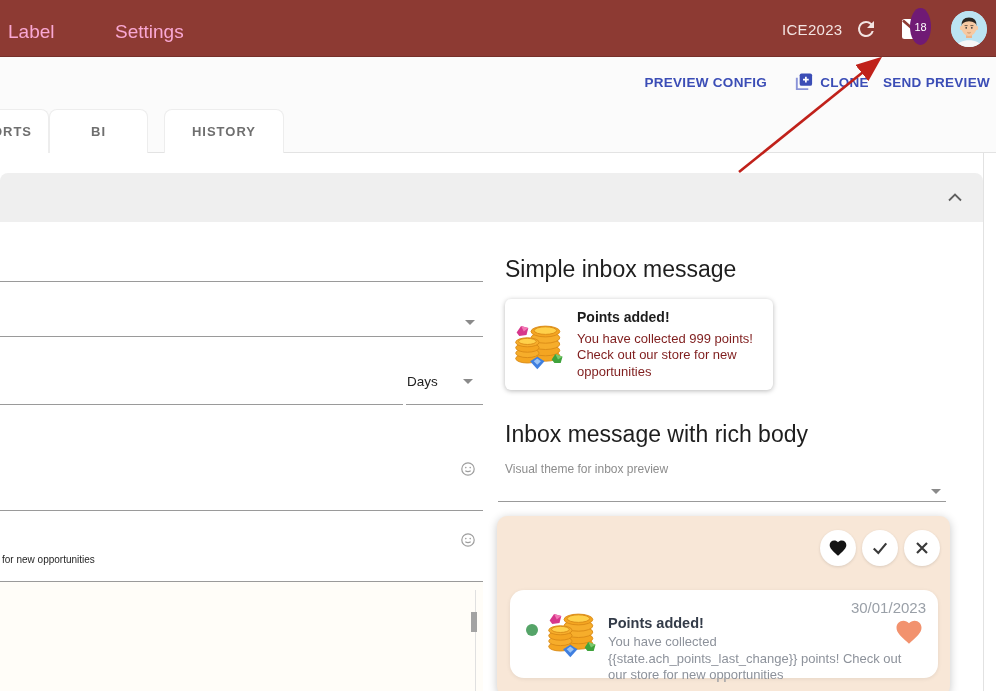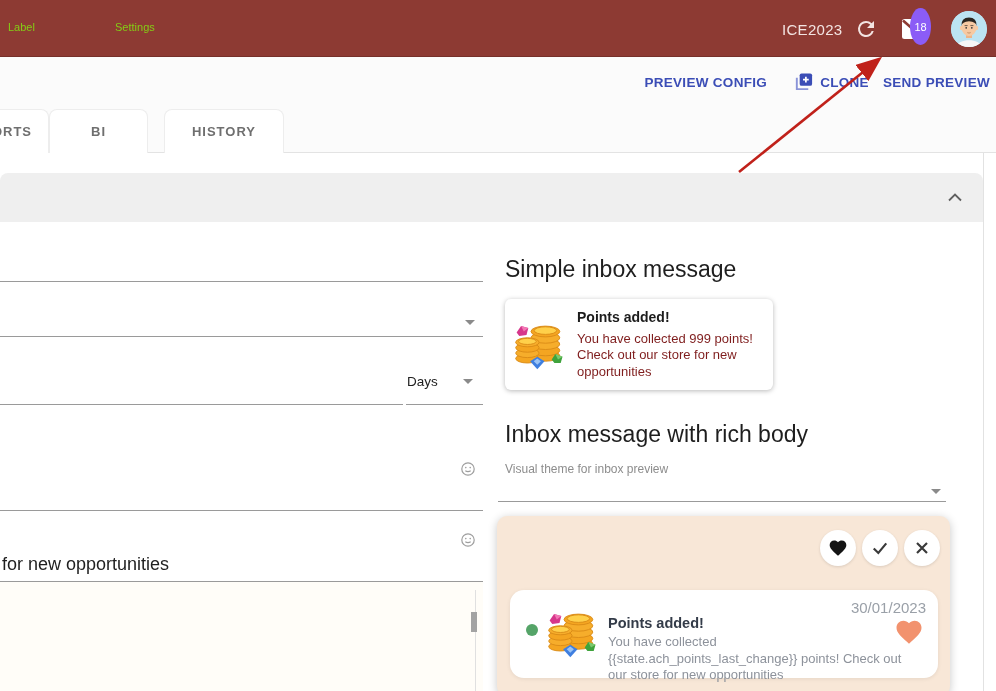--- a/index.html
+++ b/index.html
@@ -11,7 +11,7 @@
   .topbar { position:absolute; left:0; top:0; width:996px; height:57px;
             background:#8d3a33; border-bottom:1px solid #76302a;
             display:flex; align-items:center; color:#f3e4e2; }
-  .topbar .nav-item { font-size:11px; color:#84cc16; cursor:pointer; }
+  .topbar .nav-item { font-size:19px; color:#f9a8d4; cursor:pointer; }
   .nav-label { position:absolute; left:8px; top:21px; }
   .nav-settings { position:absolute; left:77px; top:21px;margin-left:38px; }
   .project-chip { position:absolute; left:782px; top:21px; font-size:15px; letter-spacing:.3px; }

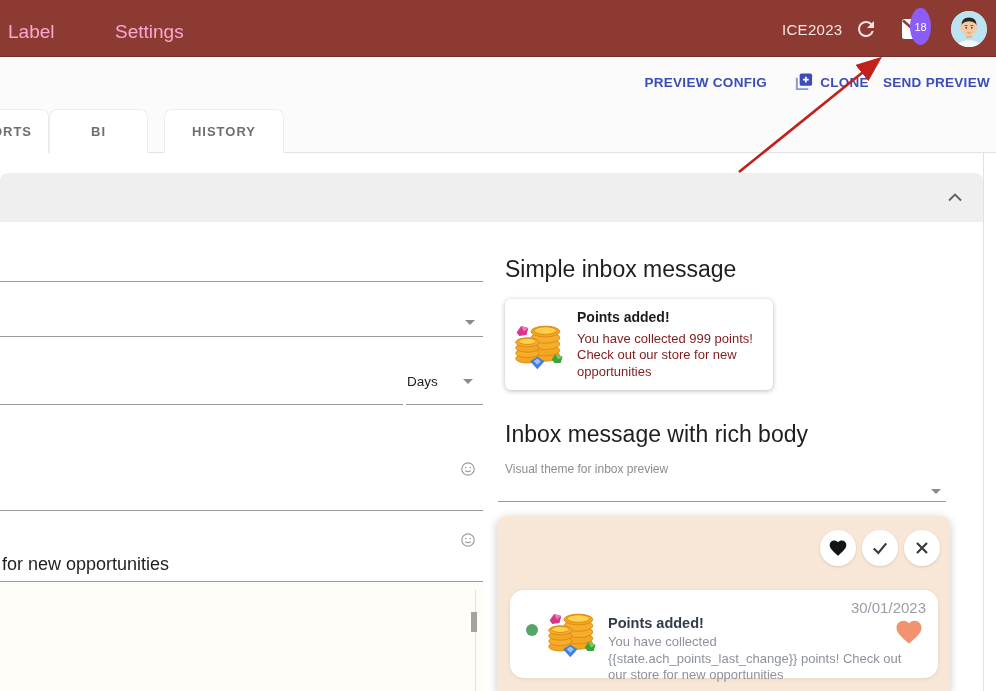--- a/index.html
+++ b/index.html
@@ -18,7 +18,7 @@
   .refresh-btn { position:absolute; left:854px; top:17px; width:24px; height:24px; cursor:pointer; }
   .mail-btn { position:absolute; left:901px; top:18px; width:28px; height:22px; cursor:pointer; }
   .mail-badge { position:absolute; left:910px; top:8px; width:21px; height:37px; border-radius:50%;
-                background:#8b5cf6; color:#fff; font-size:11px; display:flex; align-items:center;
+                background:#701a75; color:#fff; font-size:11px; display:flex; align-items:center;
                 justify-content:center; z-index:3; }
   .avatar { position:absolute; left:951px; top:11px; width:36px; height:36px; border-radius:50%;
             overflow:hidden; cursor:pointer; background:#bce3f2; }

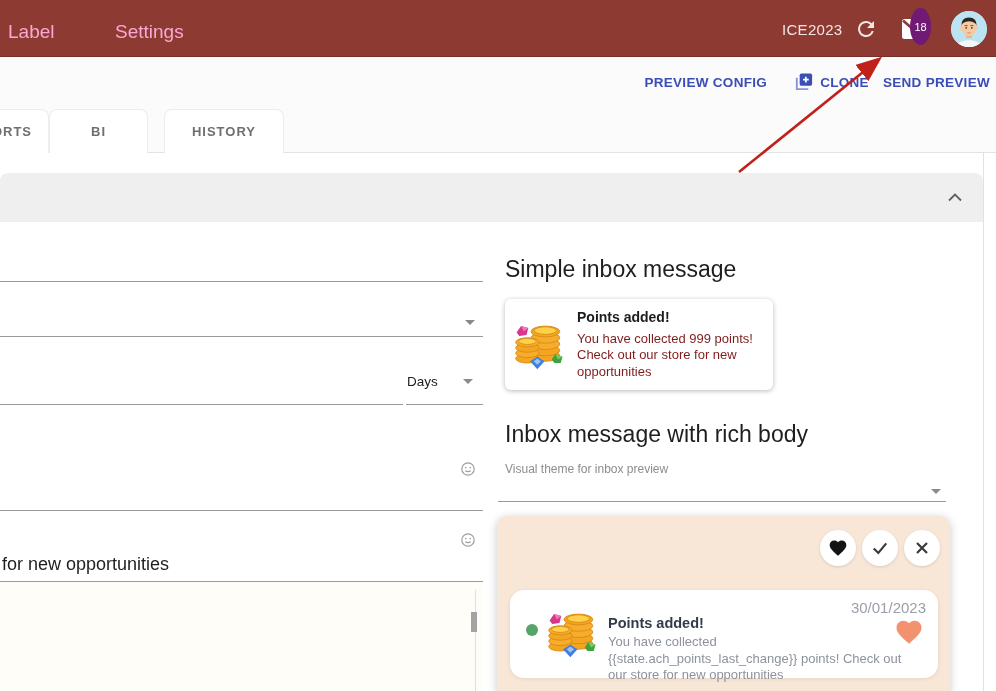--- a/index.html
+++ b/index.html
@@ -63,7 +63,7 @@
   .emoji-btn { position:absolute; width:16px; height:16px; cursor:pointer; }
   .emoji1 { left:460px; top:461px; }
   .emoji2 { left:460px; top:532px; }
-  .store-text { position:absolute; left:2px; top:554px; font-size:18px; color:#1f1f1f; white-space:nowrap;text-align:center; }
+  .store-text { position:absolute; left:2px; top:554px; font-size:10px; color:#1f1f1f; white-space:nowrap;text-align:center; }
   .rich-textarea { position:absolute; left:0; top:582px; width:483px; height:109px; background:#fffdf8; }
   .ta-track { position:absolute; left:475px; top:590px; width:1px; height:101px; background:#e0e0e0; }
   .ta-thumb { position:absolute; left:471px; top:612px; width:6px; height:20px; background:#a3a3a3; cursor:pointer; }

